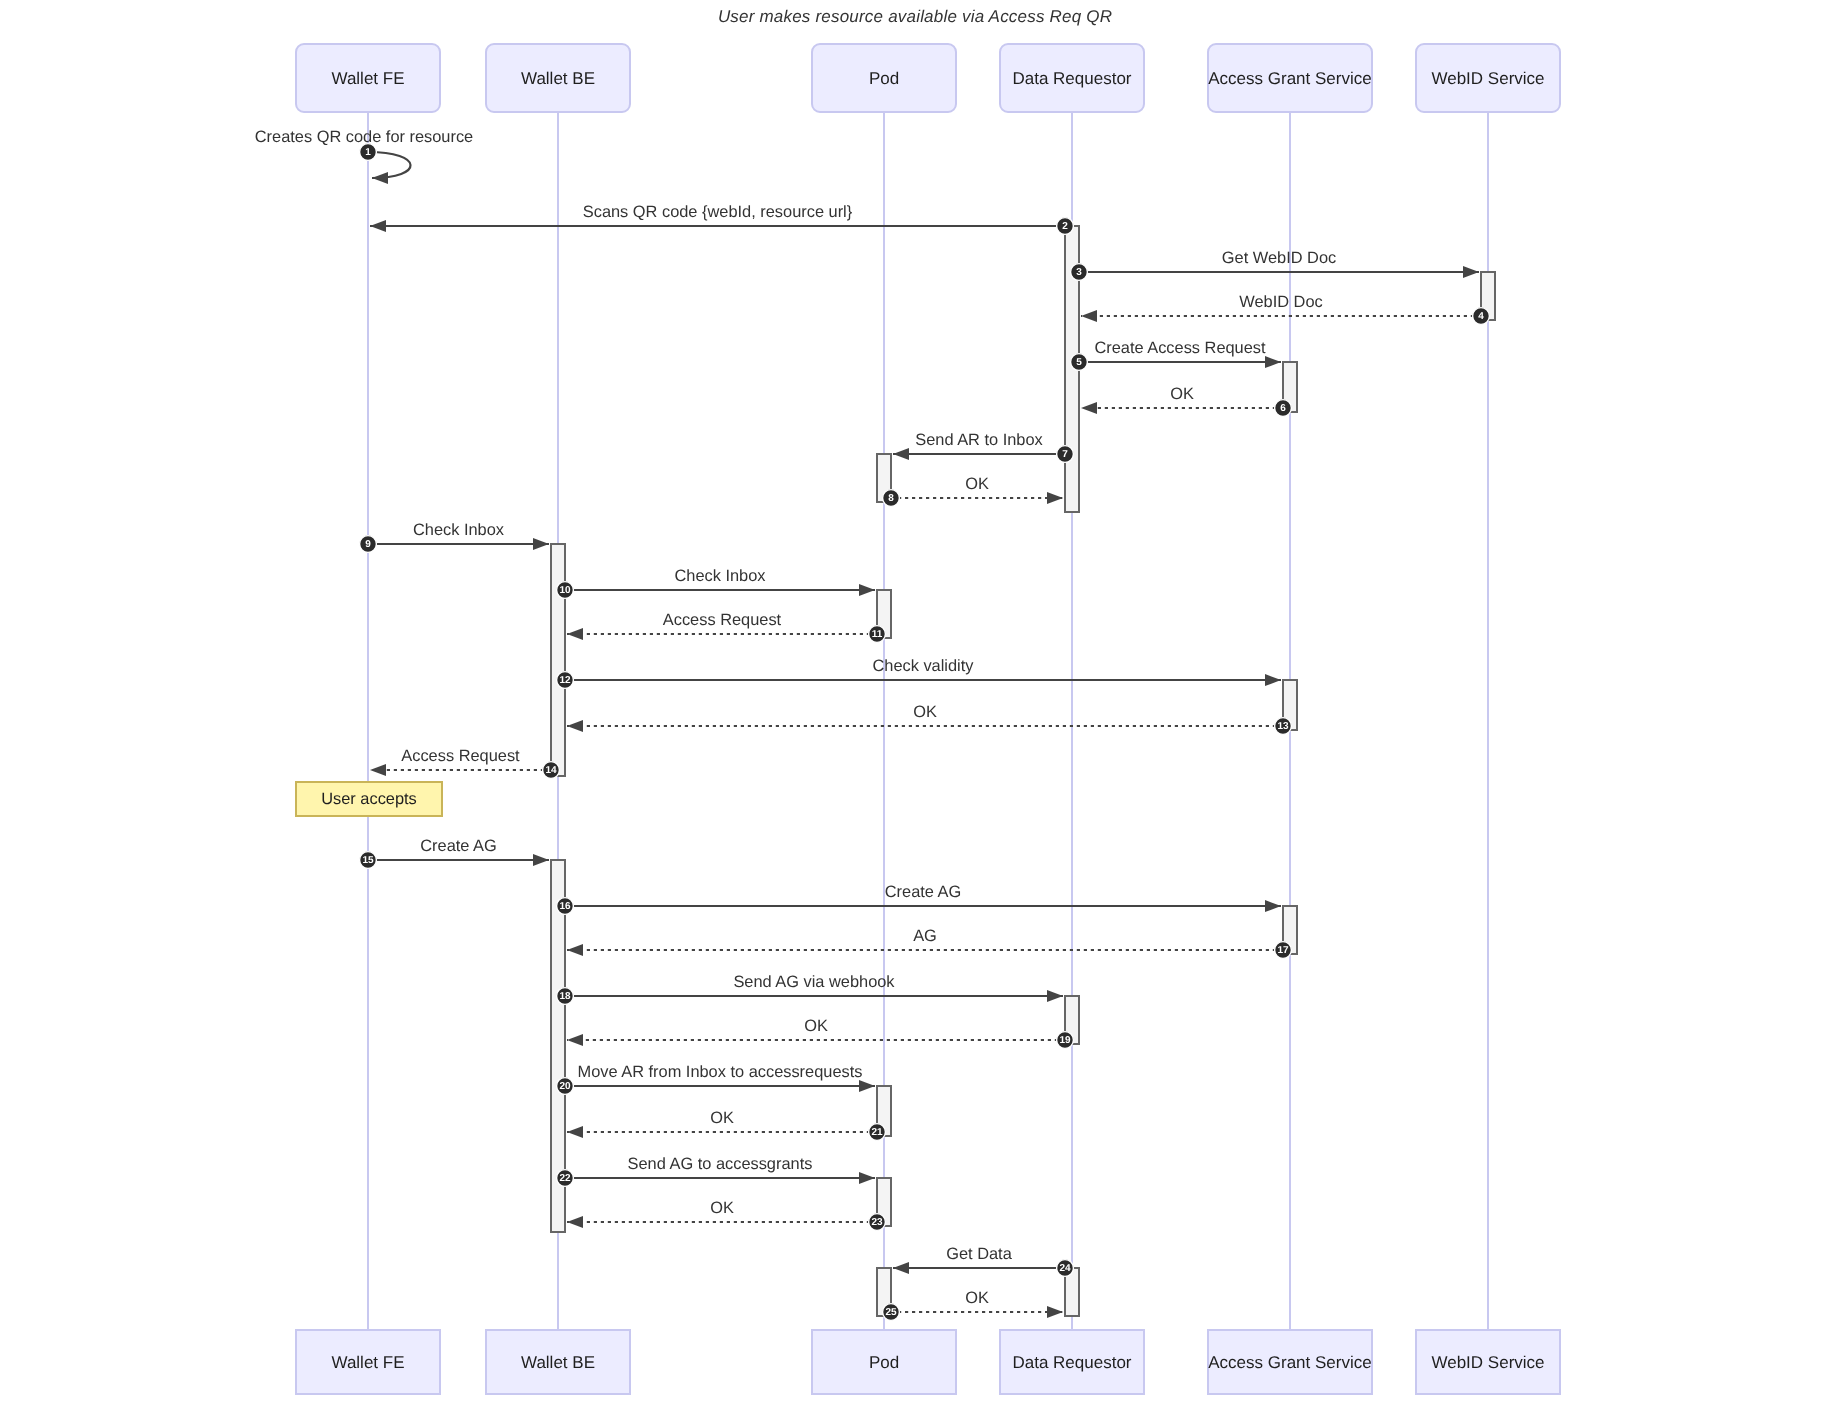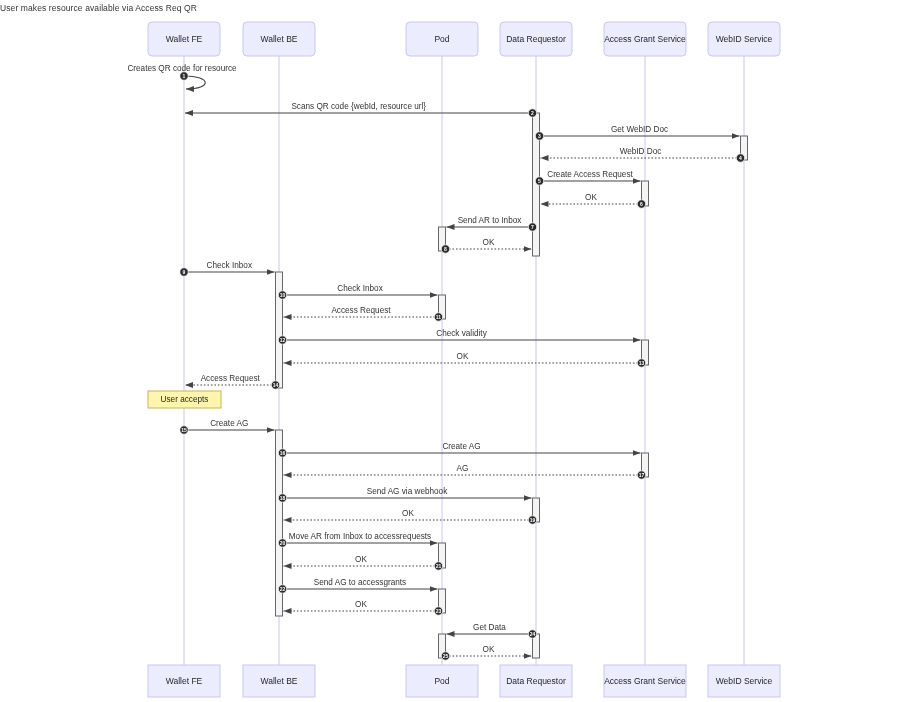--- a/index.html
+++ b/index.html
@@ -24,10 +24,11 @@
     left: 0;
     top: 3px;
     width: 915px;
-    text-align: left;
+    text-align: center;
     font-size: 8.5px;
     color: #333333;
     letter-spacing: 0.1px;
+    font-style: italic;
   }
   svg.diagram-canvas {
     position: absolute;

